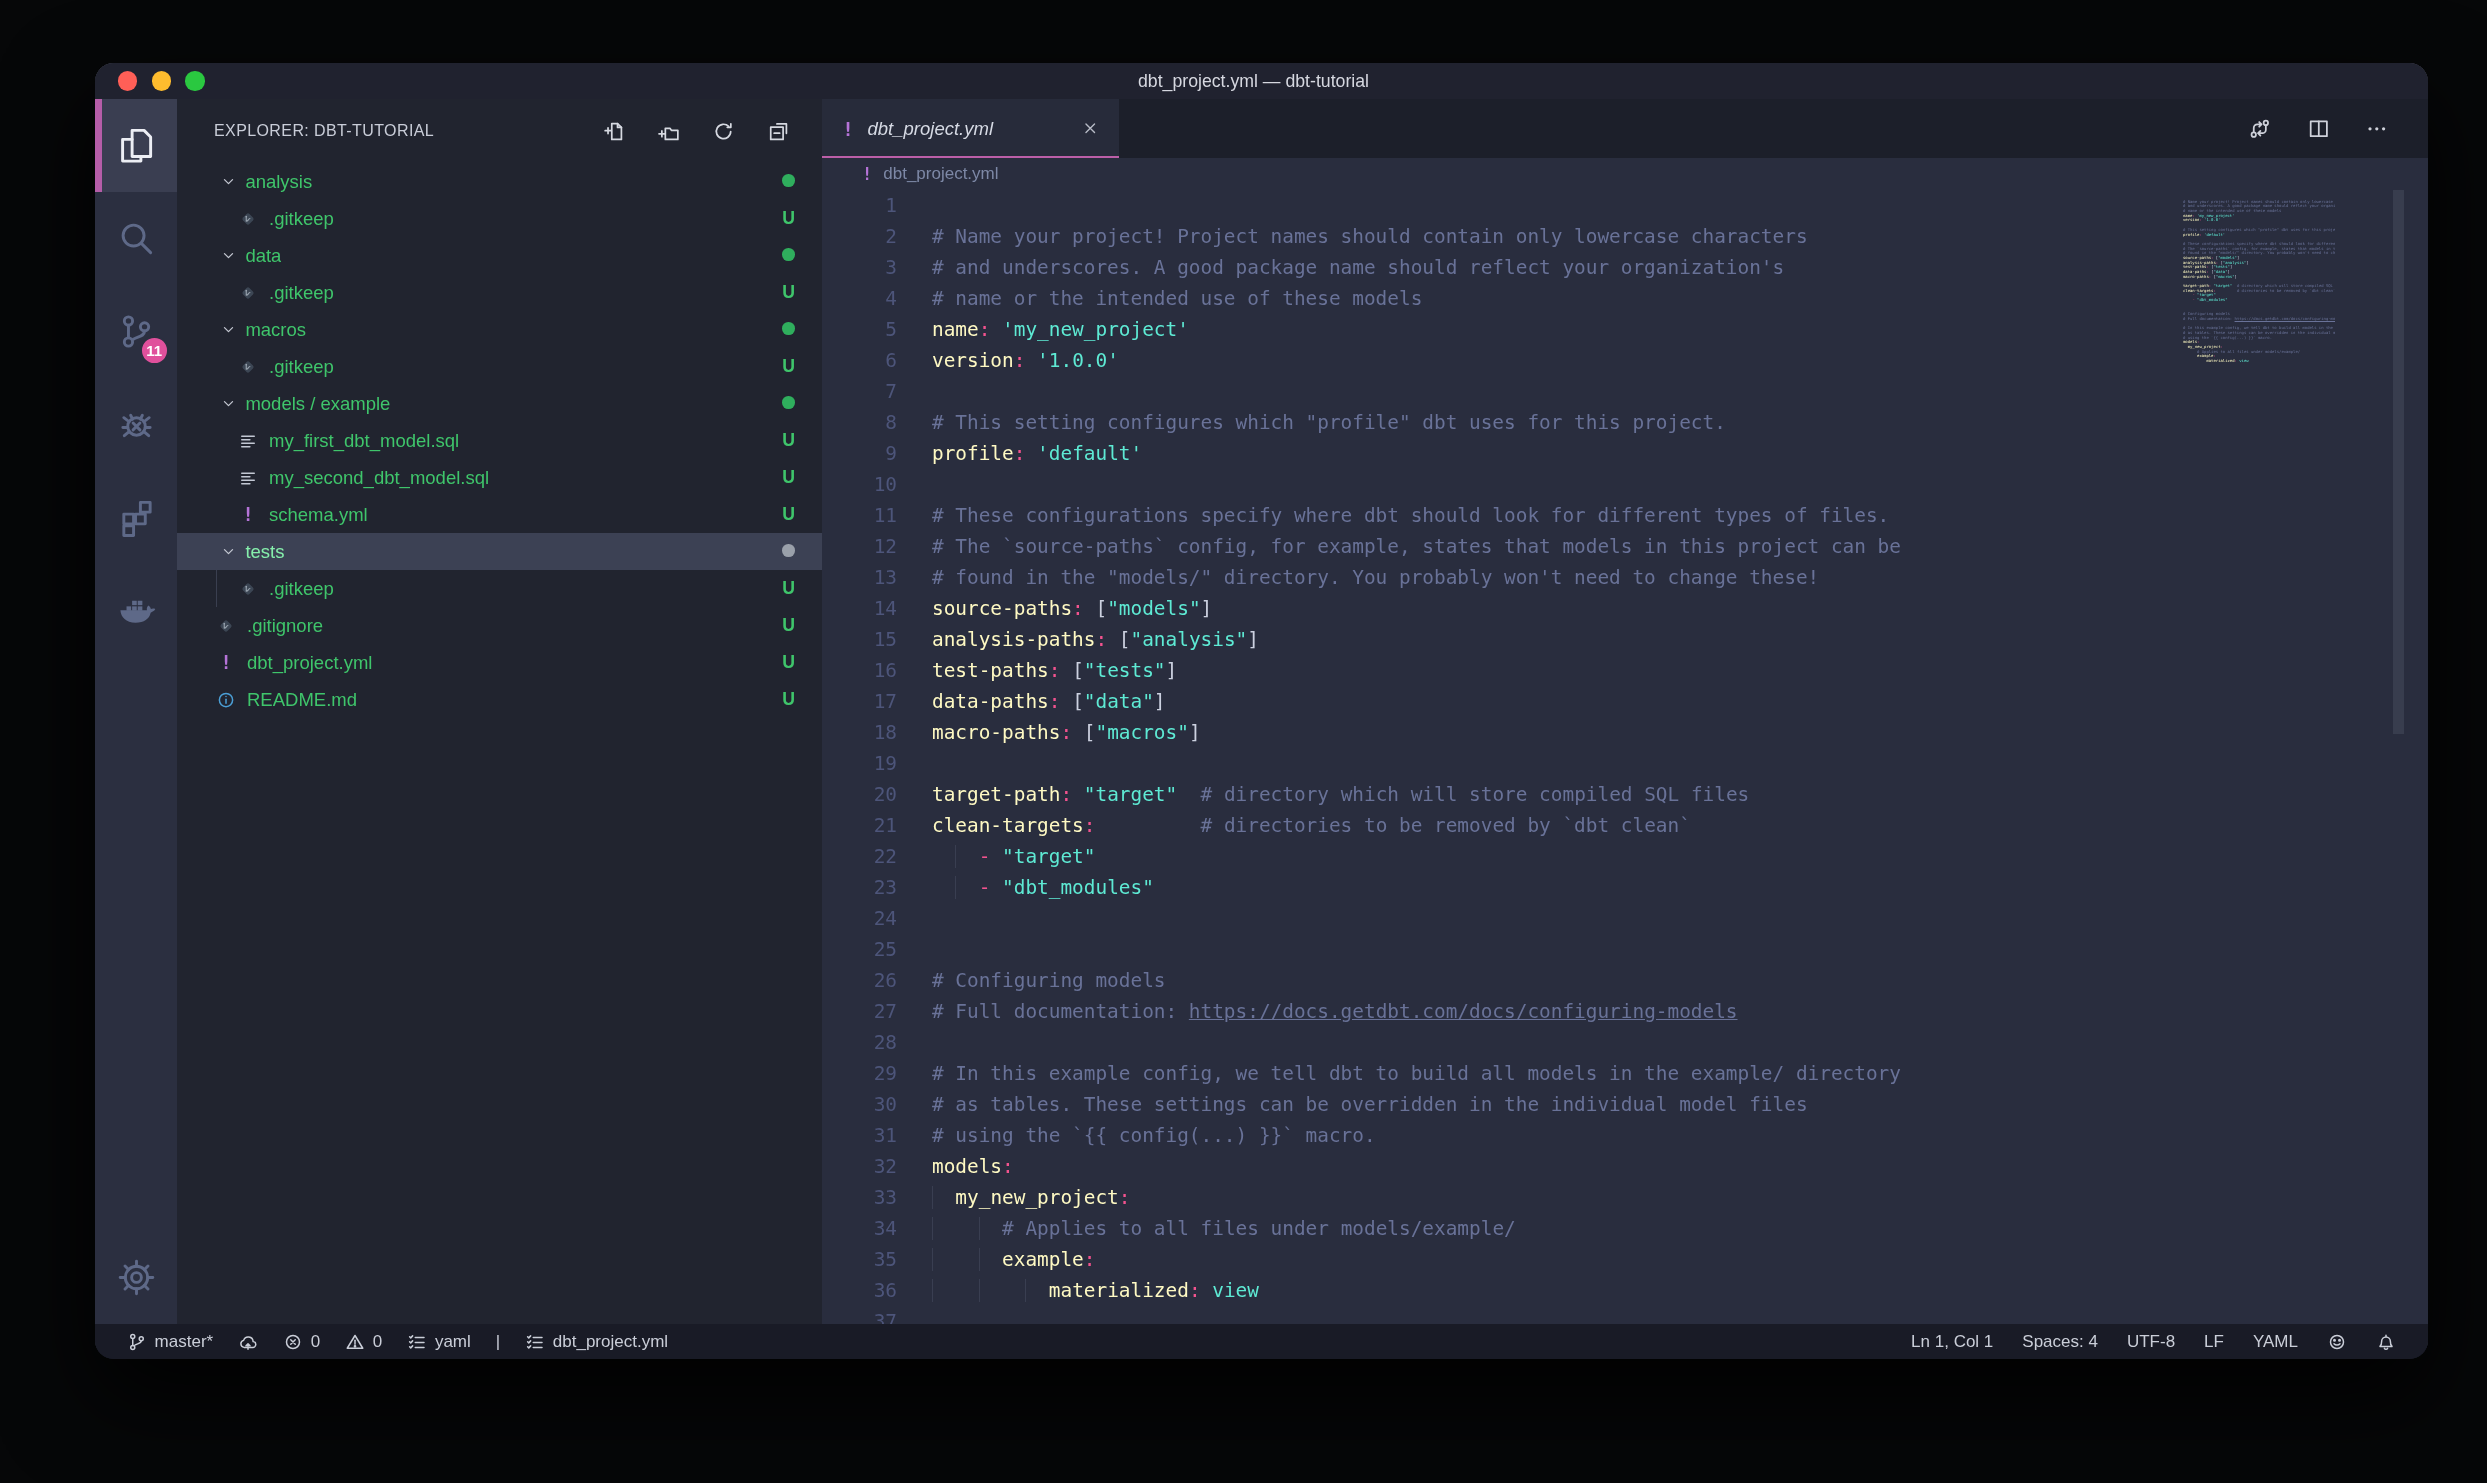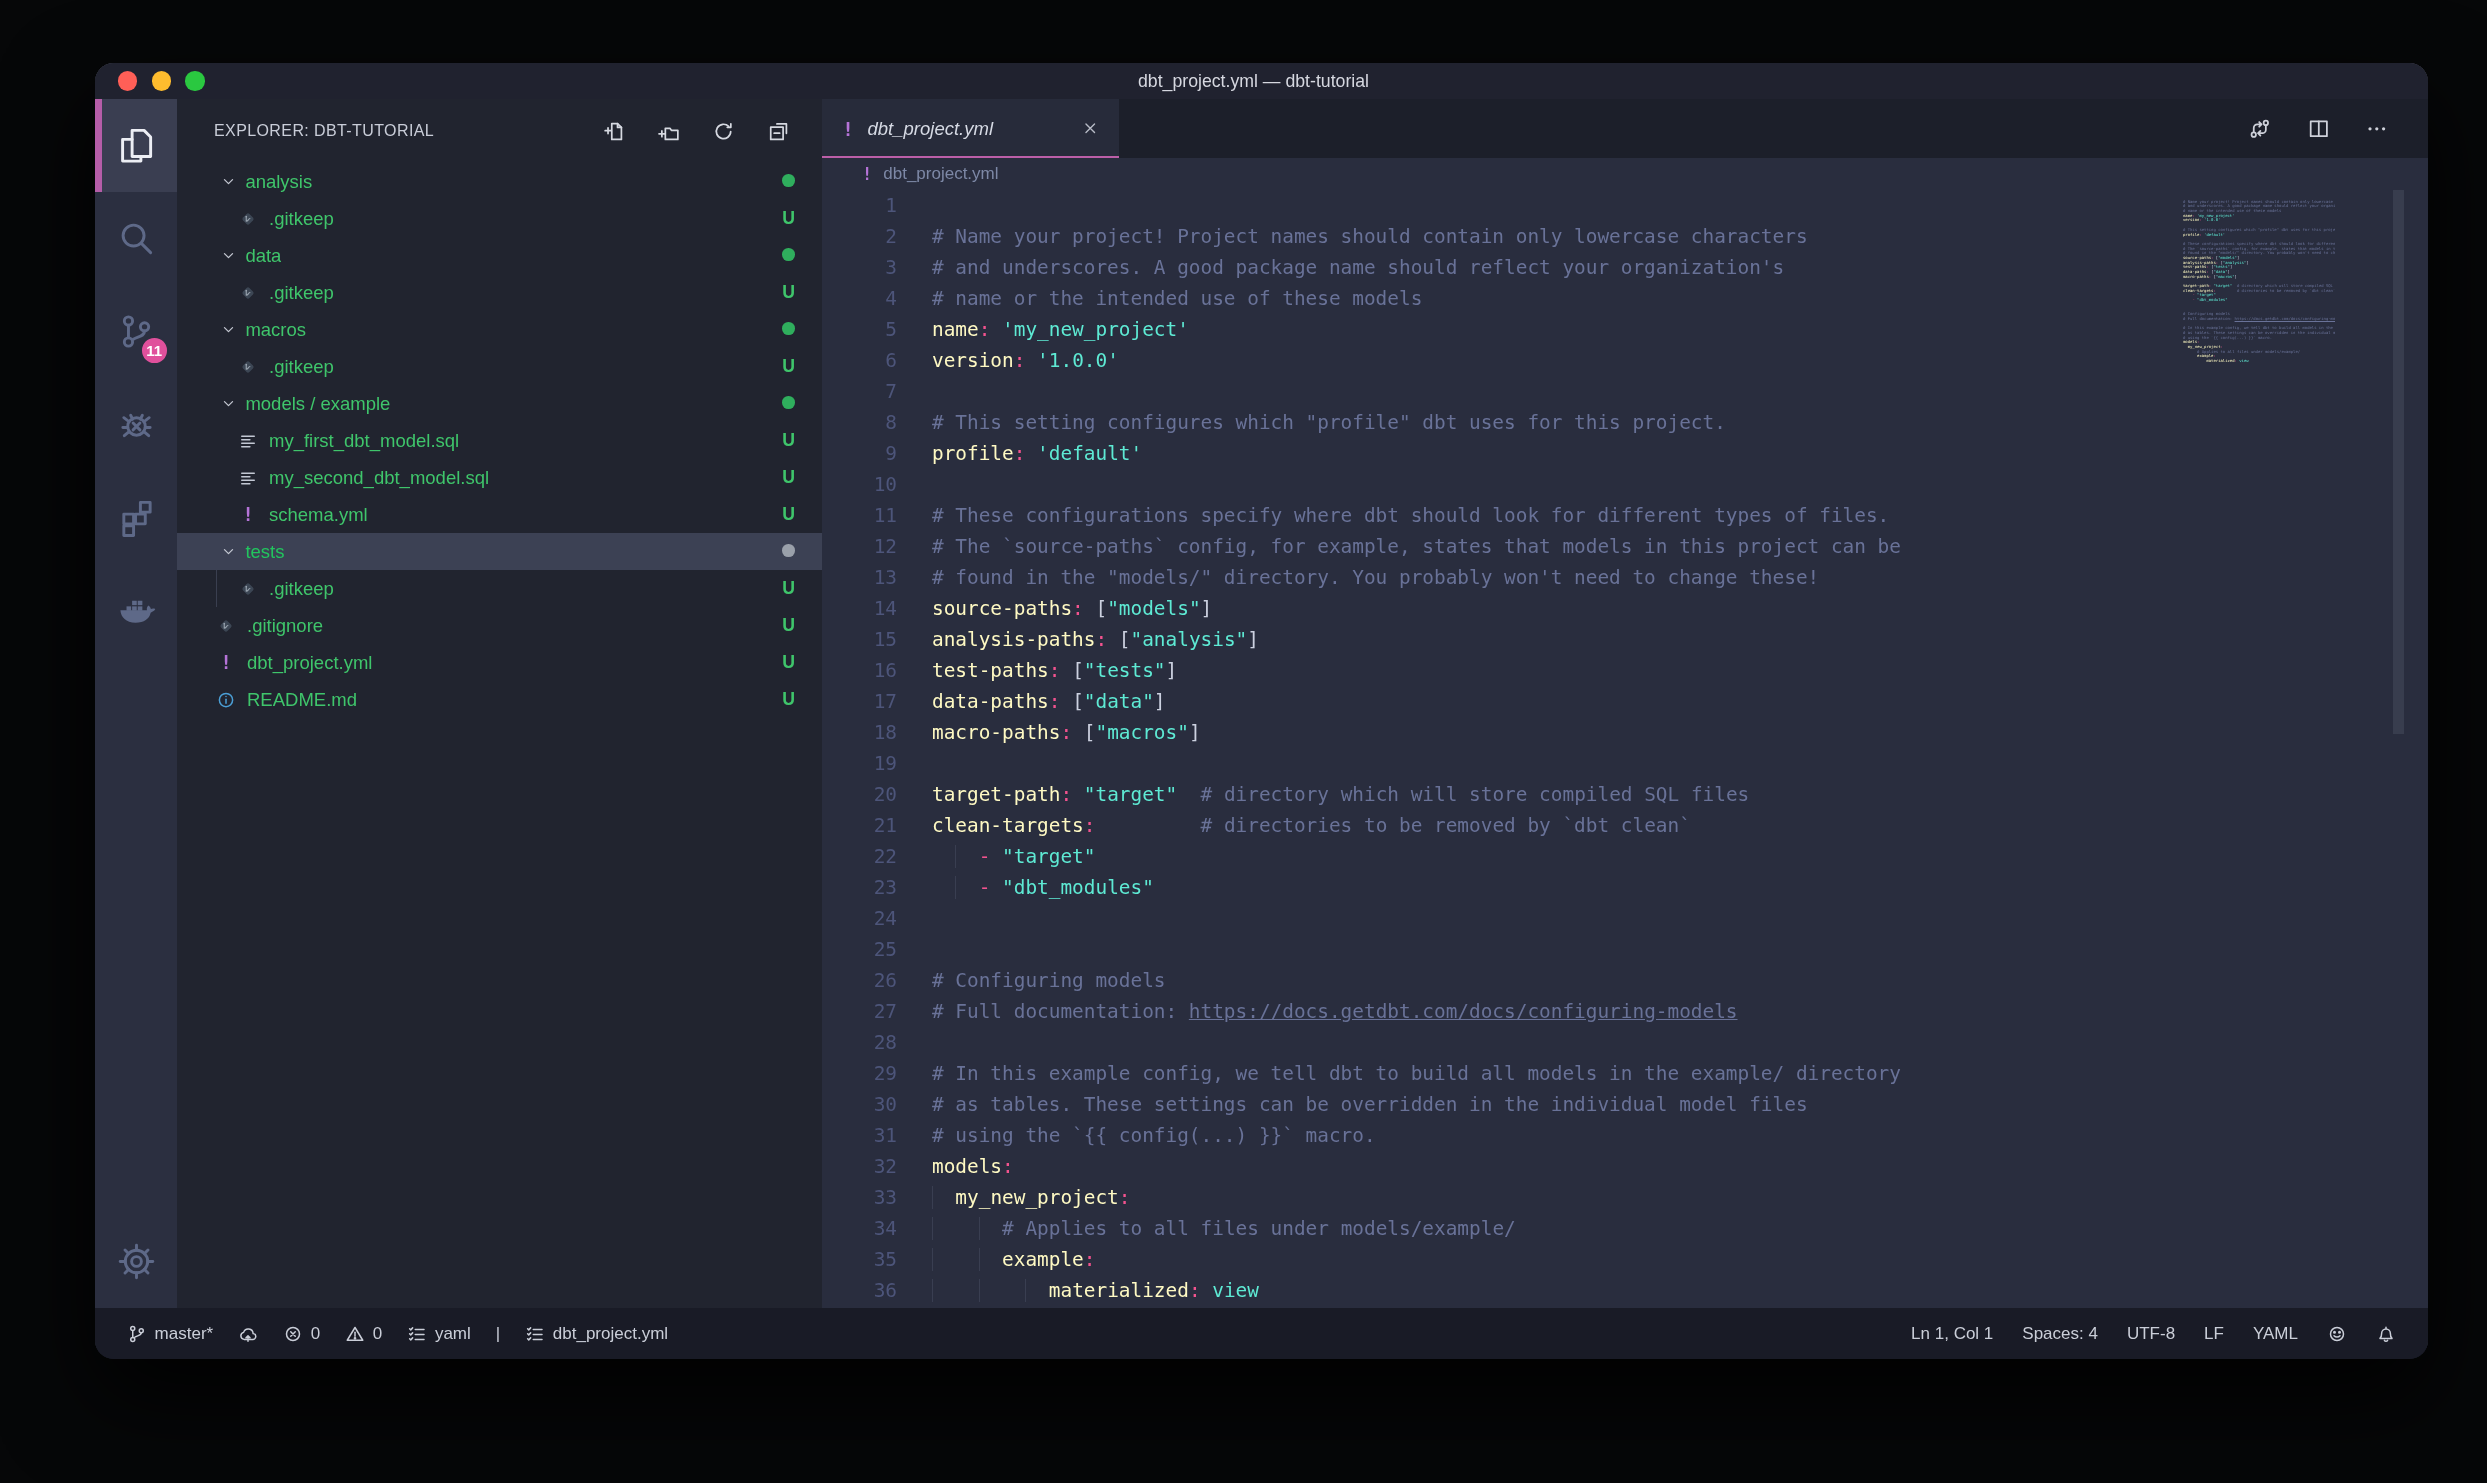--- a/index.html
+++ b/index.html
@@ -35,7 +35,7 @@
   .tree{flex:1;overflow:hidden;}
   .row{height:37px;display:flex;align-items:center;position:relative;font-size:18.5px;color:#3fc56b;cursor:pointer;padding-left:14px;}
   .row.selected{background:#3c4154;}
-  .row.plain{color:#22c55e;}
+  .row.plain{color:#86efac;}
   .row .chev{width:17px;height:17px;color:#c4c8d2;margin:0 8.4px 0 29px;flex:0 0 17px;}
   .row .chev svg{width:17px;height:17px;display:block;}
   .row .ficon{width:20px;display:flex;justify-content:center;margin-right:11px;flex:0 0 20px;}

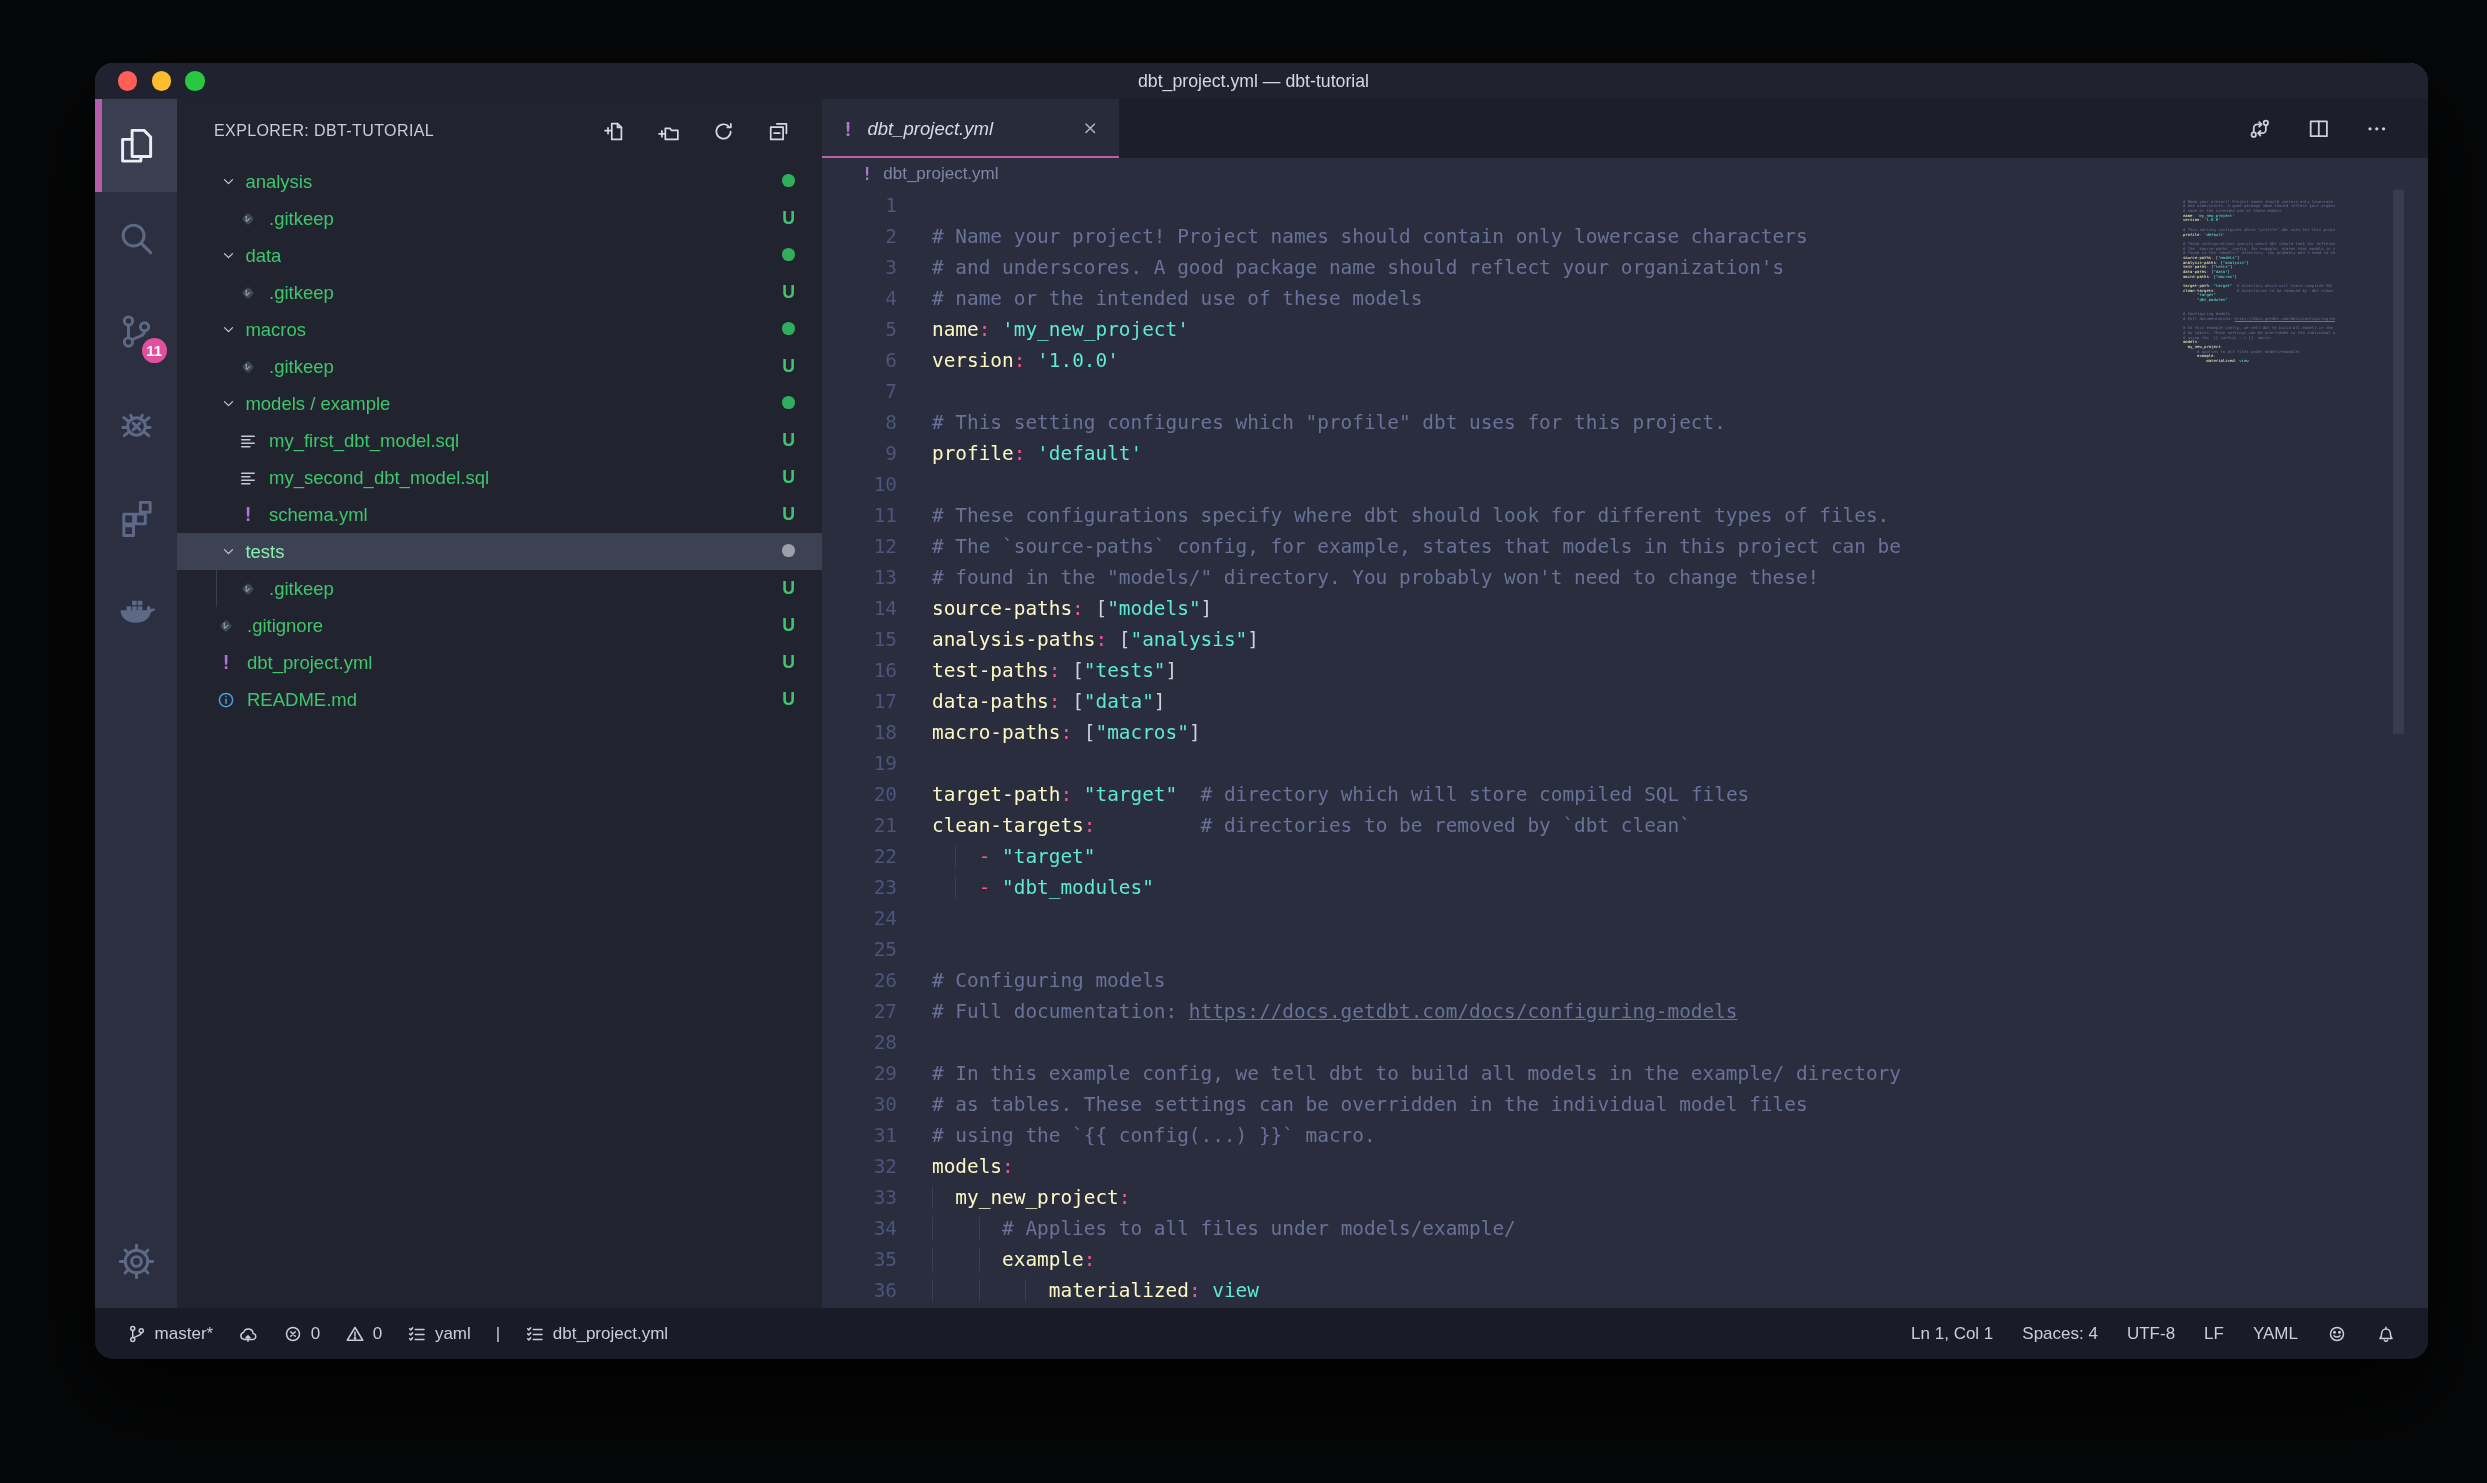--- a/index.html
+++ b/index.html
@@ -78,7 +78,7 @@
   .sb-thumb{position:absolute;top:0;right:23.6px;width:11.8px;height:544px;background:rgba(200,206,222,.10);cursor:pointer;}
   
   .statusbar{height:35px;flex:0 0 35px;background:#191b26;display:flex;align-items:center;
-             color:#caced8;font-size:17px;padding:8px 32px;}
+             color:#caced8;font-size:17px;padding:0 32px;}
   .st-group{display:flex;align-items:center;gap:25px;}
   .st-group.right{margin-left:auto;gap:29px;}
   .st-item{display:flex;align-items:center;gap:7.6px;cursor:pointer;white-space:nowrap;}

